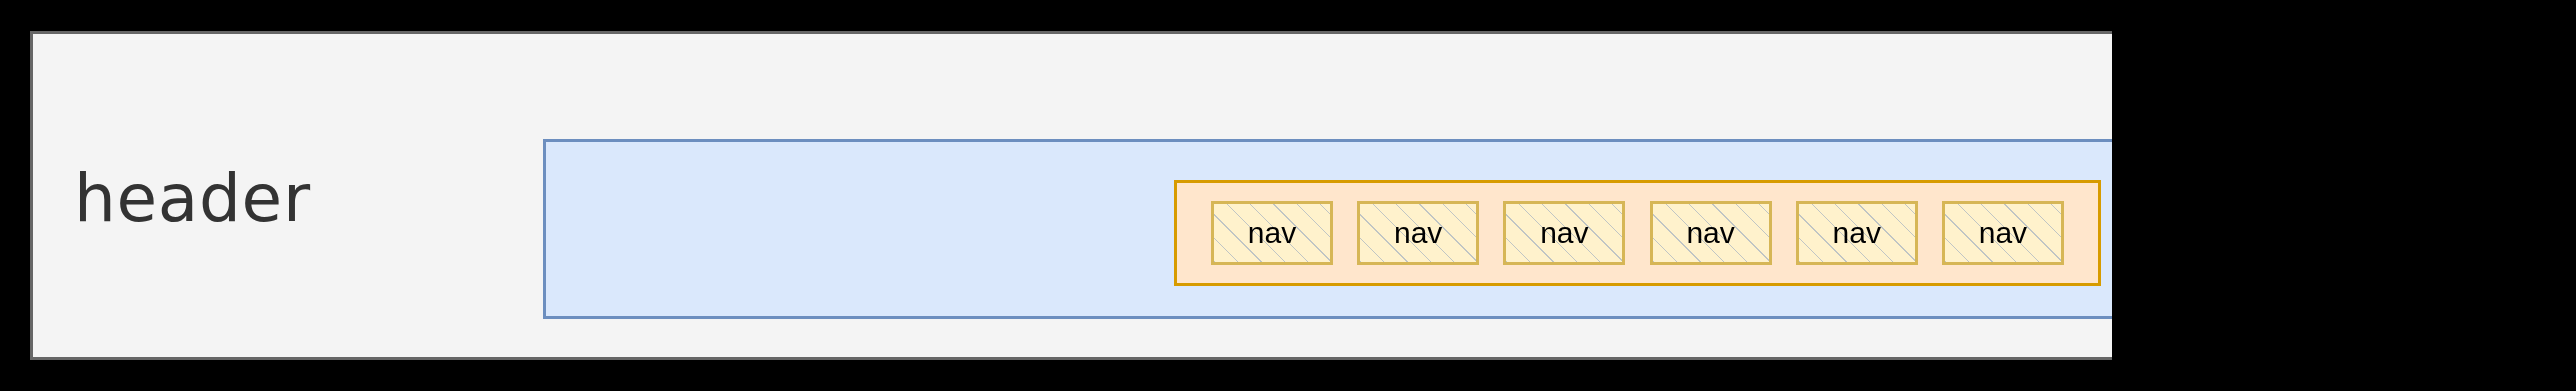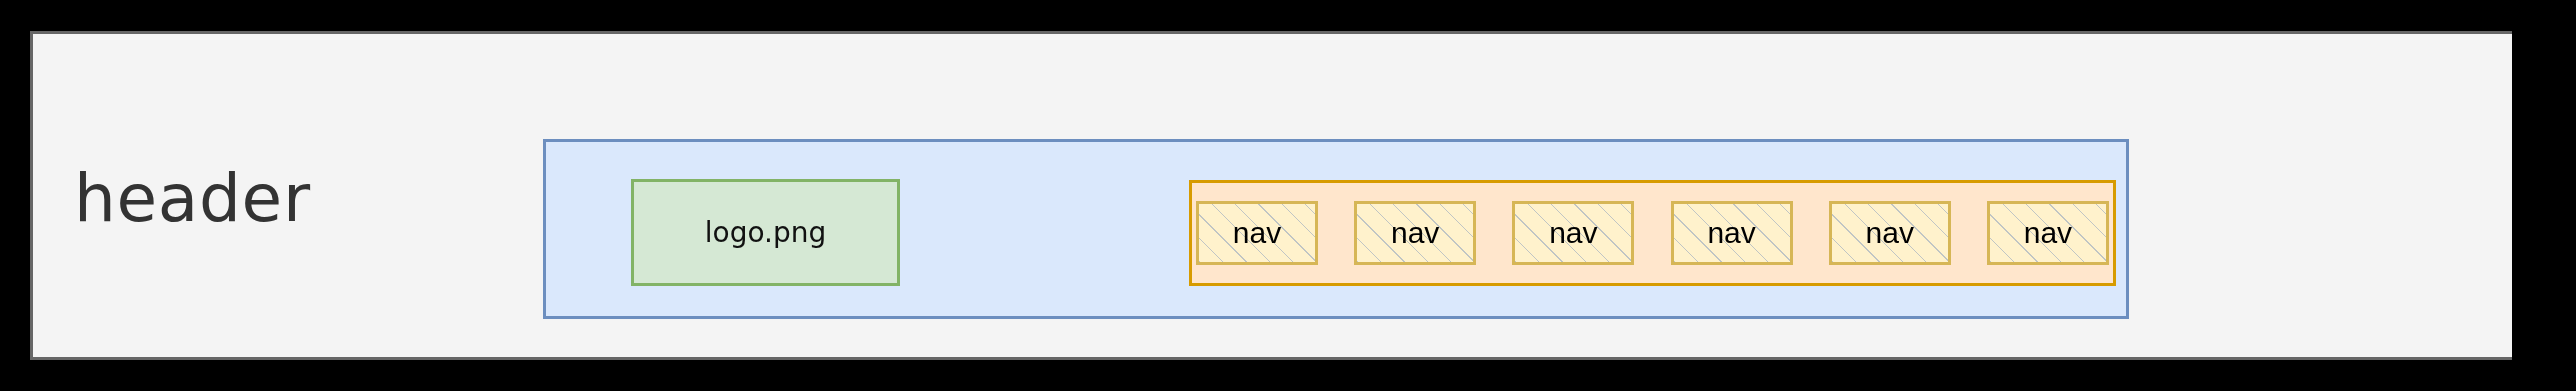--- a/index.html
+++ b/index.html
@@ -10,7 +10,7 @@
 
   #canvas {
     position: relative;
-    width: 2512px;
+    width: 2112px;
     height: 392px;
     background: #000000;
     overflow: hidden;

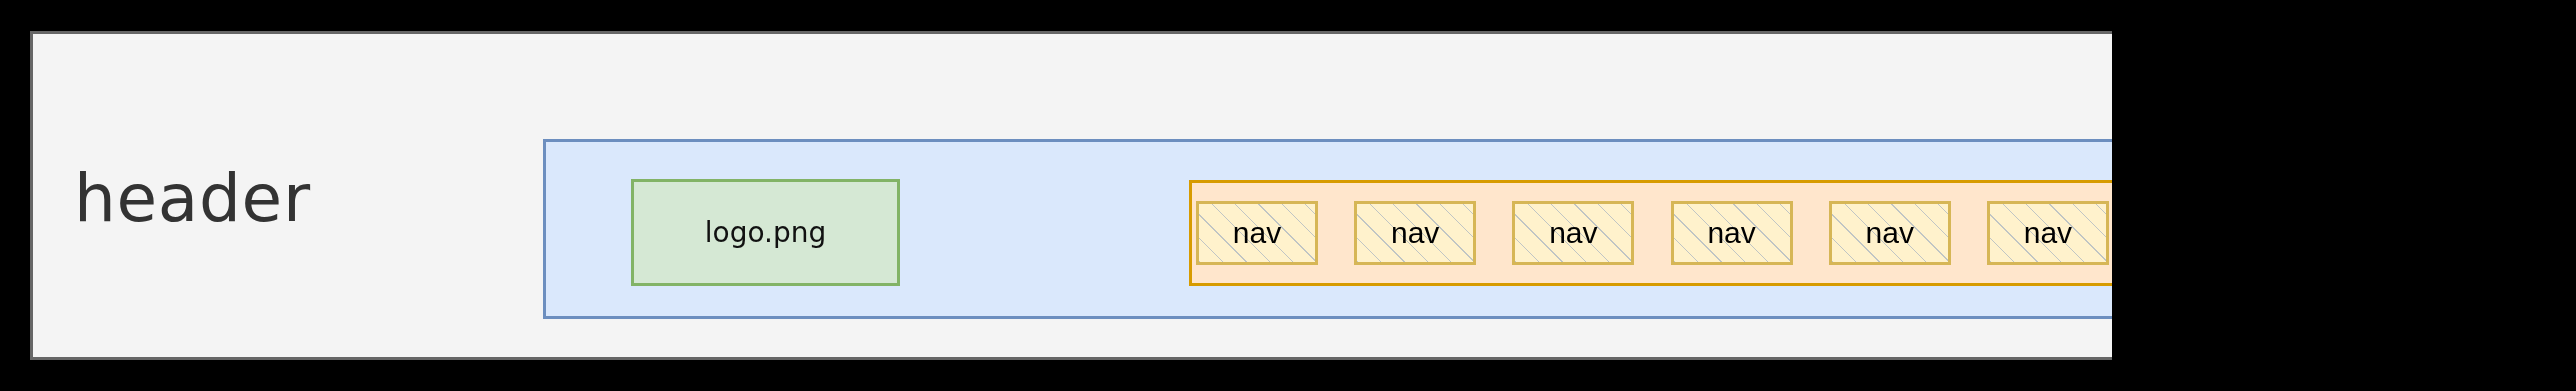--- a/index.html
+++ b/index.html
@@ -144,9 +144,6 @@
 
     <div id="header-container">
 
-      <div id="logo-box">
-        <span id="logo-label">logo.png</span>
-      </div>
 
       <div id="nav-container">
 

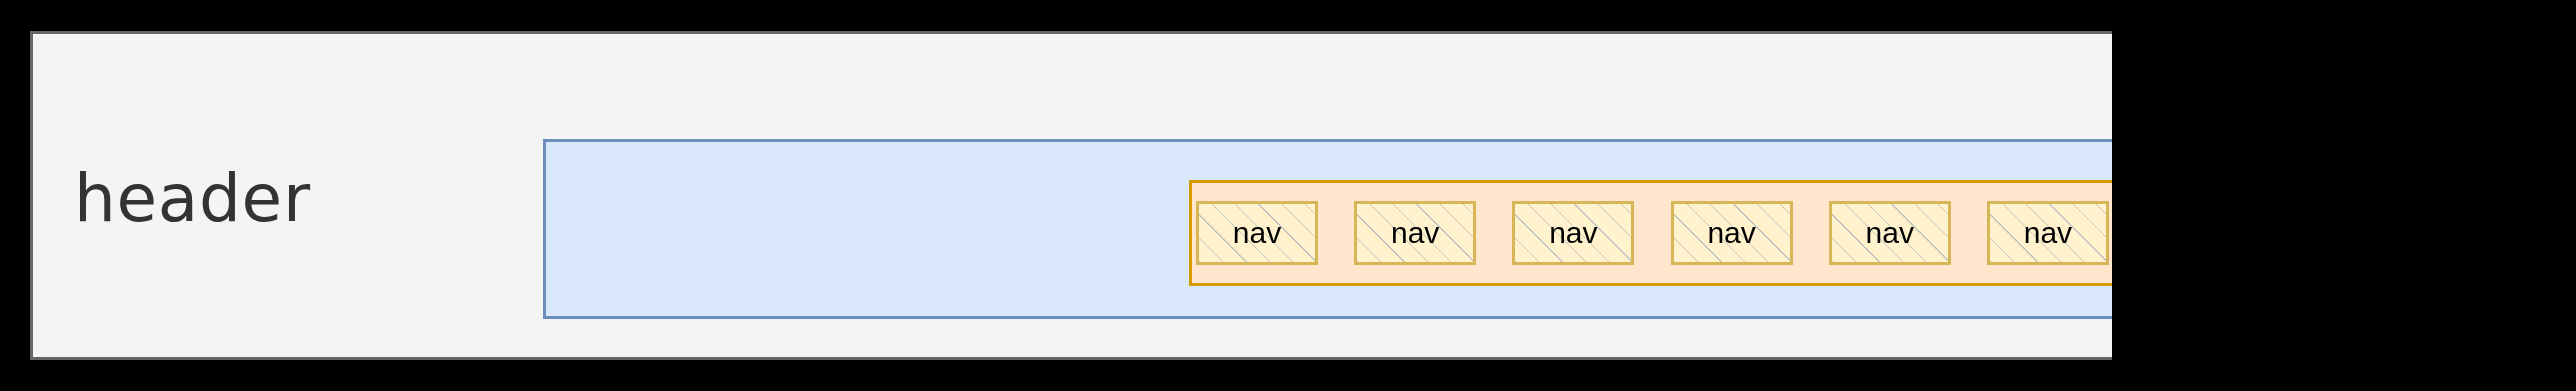--- a/index.html
+++ b/index.html
@@ -80,7 +80,7 @@
   
   #nav-container {
     position: absolute;
-    left: 643px;           
+    left: 628px;           
     top: 38px;
     width: 927px;
     height: 106px;
@@ -90,7 +90,7 @@
     display: flex;
     align-items: center;
     justify-content: space-between;
-    padding: 0 4px;
+    padding: 0 34px;
   }
 
   

